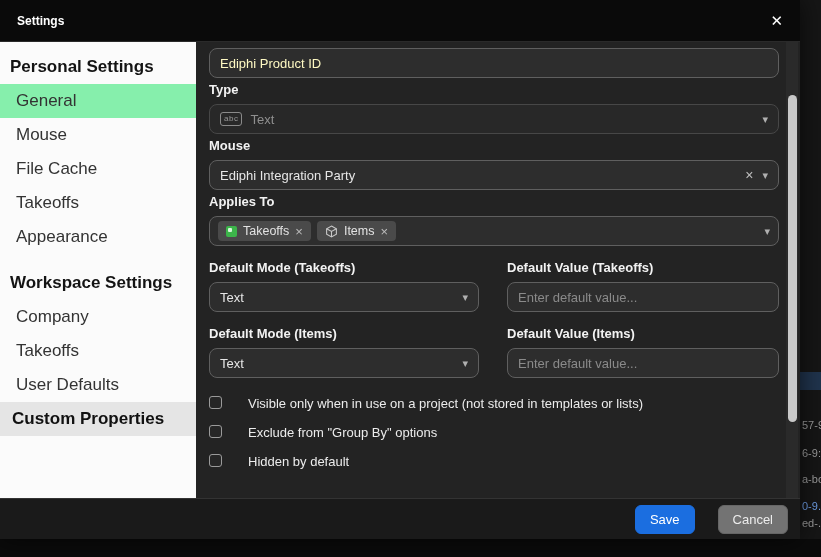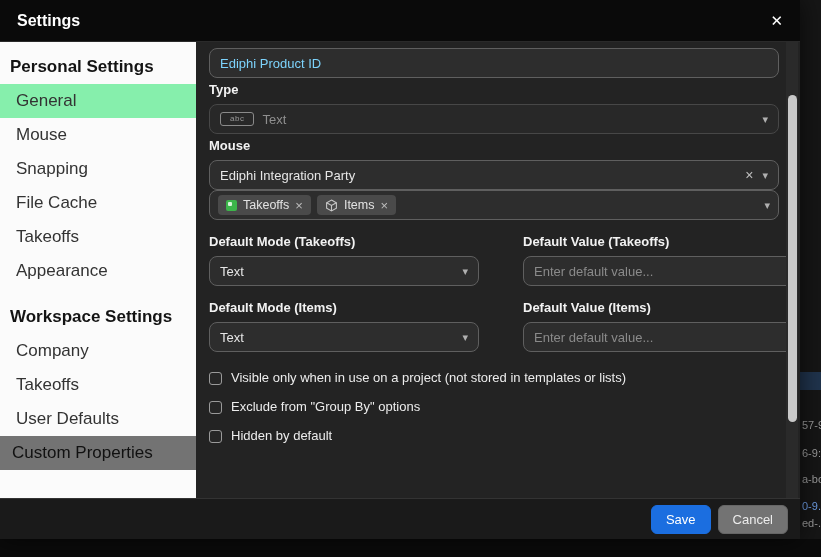--- a/index.html
+++ b/index.html
@@ -44,7 +44,7 @@
     display: flex; align-items: center; justify-content: space-between;
     padding: 0 17px; border-bottom: 1px solid #2a2a2a;
   }
-  .titlebar .title { font-size: 16px; font-weight: 700; color: #ffffff; }
+  .titlebar .title { font-size: 12px; font-weight: 700; color: #ffffff; }
   .titlebar .close { color: #ffffff; font-size: 15px; cursor: pointer; line-height: 1; }
 
   .modal-body { flex: 1; display: flex; min-height: 0; }

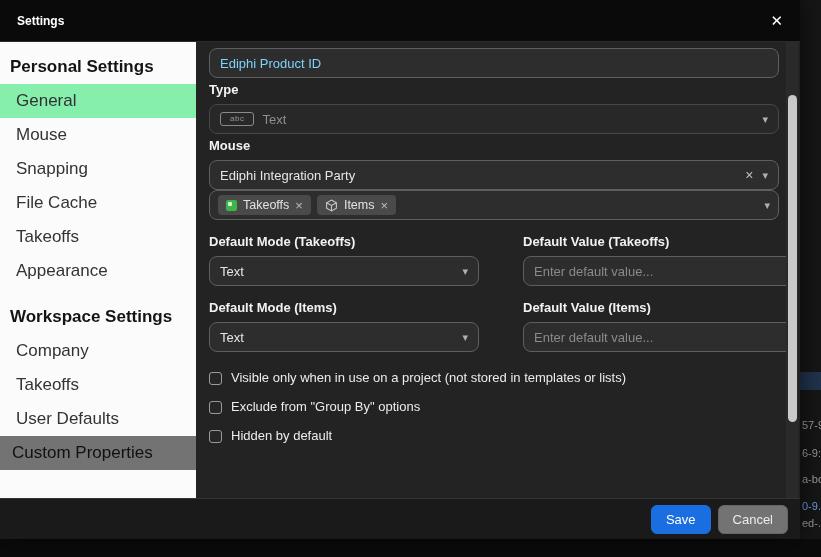--- a/index.html
+++ b/index.html
@@ -74,7 +74,7 @@
   }
   input.field { outline: none; }
   input.field::placeholder { color: #8a8a8a; }
-  .field.name-input { color: #7dd3fc; }
+  .field.name-input { color: #fef9c3; }
   .field.disabled { background: #282828; border-color: #474747; color: #8f8f8f; }
 
   .type-badge {

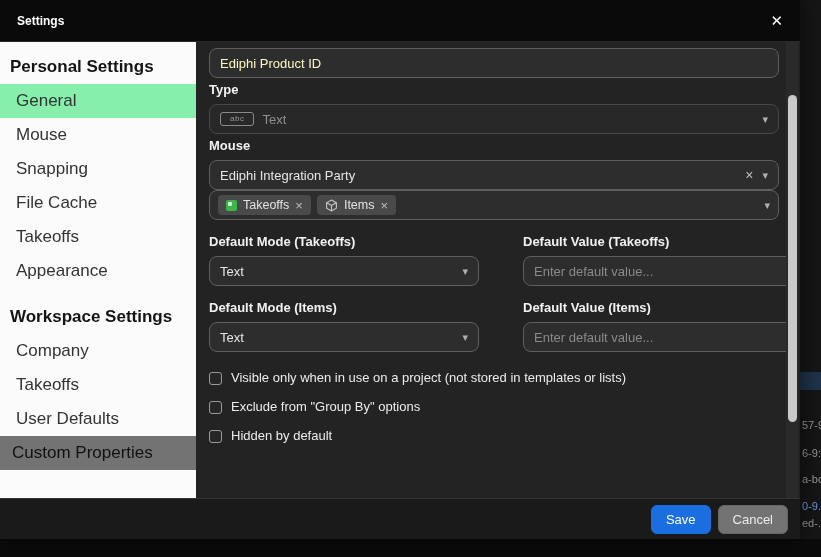--- a/index.html
+++ b/index.html
@@ -79,7 +79,7 @@
 
   .type-badge {
     border: 1px solid #8a8a8a; border-radius: 3px; font-size: 8px; line-height: 1;
-    padding: 2px 9px; color: #9a9a9a; margin-right: 8px; letter-spacing: .5px;
+    padding: 2px 3px; color: #9a9a9a; margin-right: 8px; letter-spacing: .5px;
   }
   .caret { margin-left: auto; color: #b0b0b0; font-size: 11px; }
   .right-controls { margin-left: auto; display: flex; align-items: center; gap: 9px; }

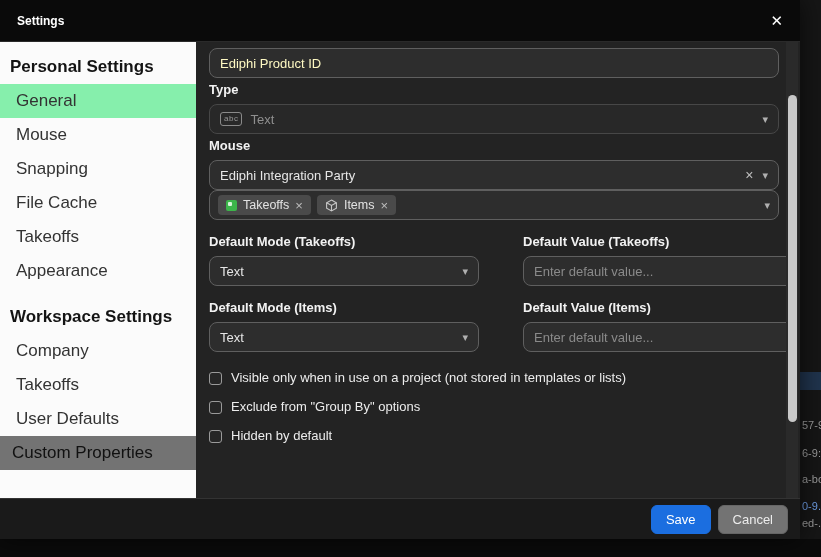--- a/index.html
+++ b/index.html
@@ -163,7 +163,6 @@
       <div class="sb-header">Personal Settings</div>
       <div class="sb-item hover">General</div>
       <div class="sb-item">Mouse</div>
-      <div class="sb-item">Snapping</div>
       <div class="sb-item">File Cache</div>
       <div class="sb-item">Takeoffs</div>
       <div class="sb-item">Appearance</div>

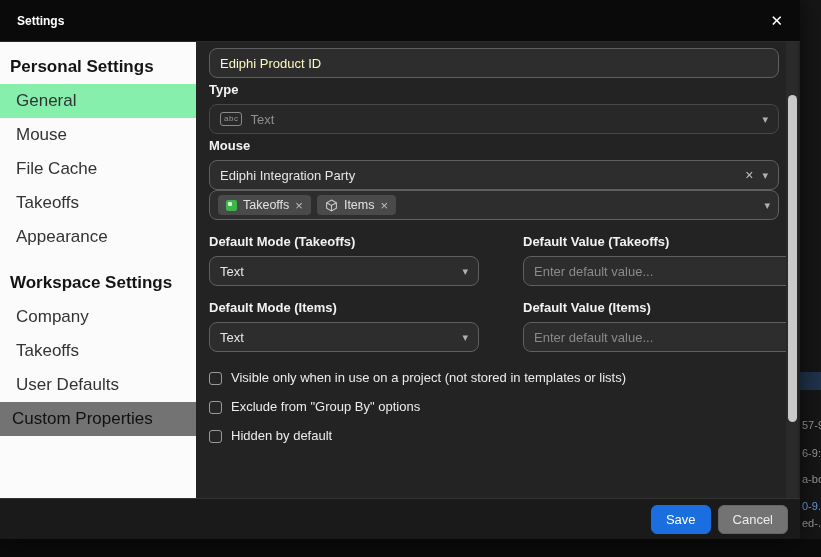--- a/index.html
+++ b/index.html
@@ -195,6 +195,7 @@
           </span>
         </div>
 
+        <div class="flabel">Applies To</div>
         <div class="field multi">
           <span class="tag">
             <span class="icon-takeoff">

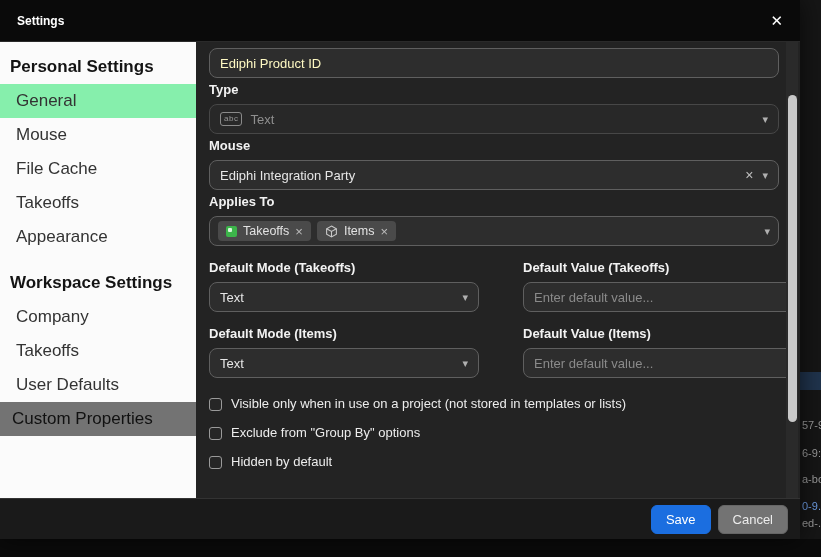--- a/index.html
+++ b/index.html
@@ -102,7 +102,7 @@
   }
 
   .grid-row {
-    display: grid; grid-template-columns: 270px 272px; column-gap: 44px;
+    display: grid; grid-template-columns: 270px 272px; column-gap: 28px;
     margin-top: 14px;
   }
   .grid-row .flabel { margin: 0 0 7px; }

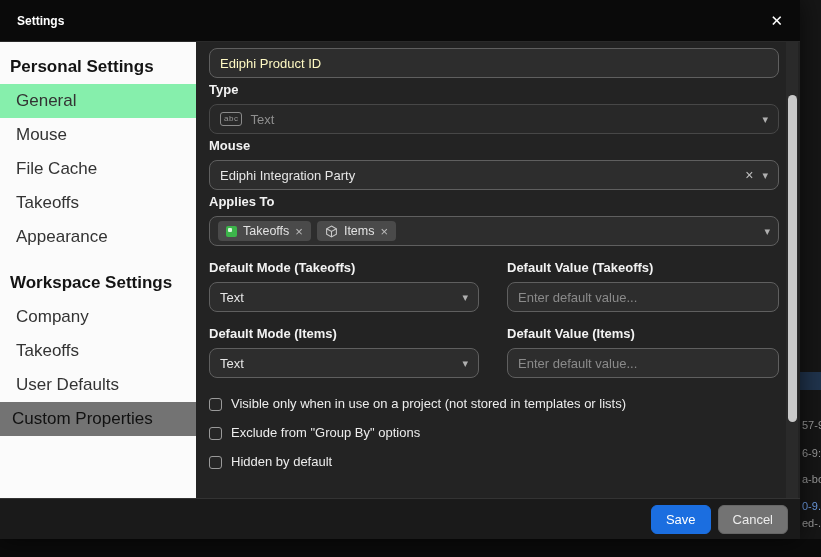--- a/index.html
+++ b/index.html
@@ -107,7 +107,7 @@
   }
   .grid-row .flabel { margin: 0 0 7px; }
 
-  .cb-row { display: flex; align-items: flex-end; gap: 9px; font-size: 13px; color: #ececec; }
+  .cb-row { display: flex; align-items: flex-start; gap: 26px; font-size: 13px; color: #ececec; }
   .cb-row.first { margin-top: 18px; }
   .cb-row.next { margin-top: 14px; }
   .cb-box {

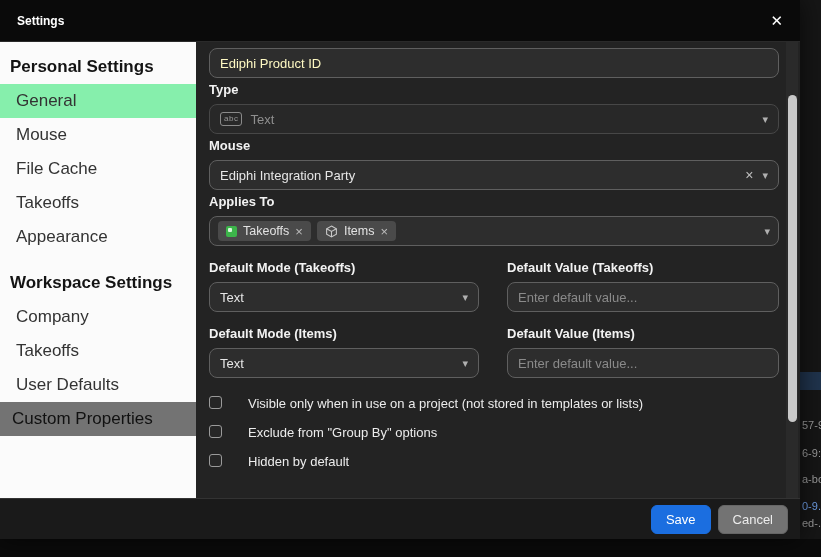--- a/index.html
+++ b/index.html
@@ -58,7 +58,7 @@
   .sb-header.second { margin-top: 12px; }
   .sb-item { padding: 7px 16px; color: #333; cursor: pointer; }
   .sb-item.hover { background: #86efac; }
-  .sb-item.active { background: #737373; color: #111; font-weight: 400; padding-left: 12px; }
+  .sb-item.active { background: #e5e5e5; color: #111; font-weight: 700; padding-left: 12px; }
 
   
   .content {

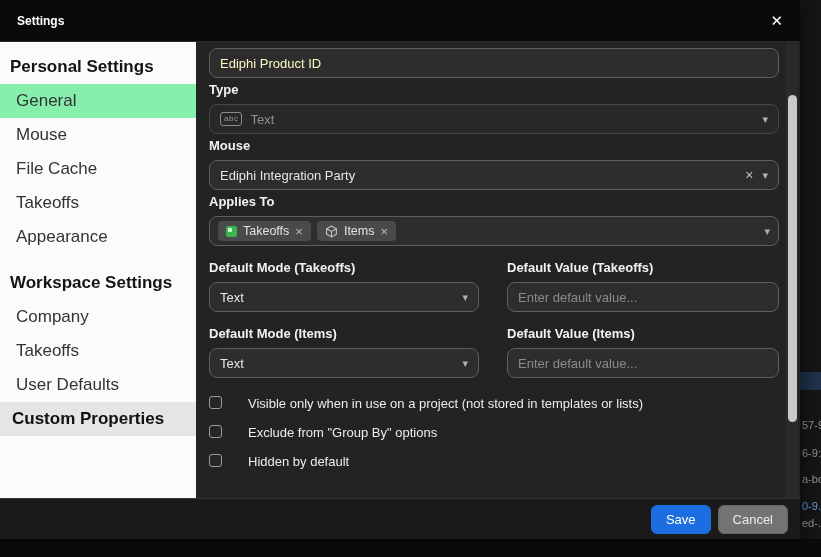--- a/index.html
+++ b/index.html
@@ -127,7 +127,7 @@
   
   .footer {
     flex: 0 0 41px; background: #1a1a1a; border-top: 1px solid #333;
-    display: flex; align-items: center; justify-content: flex-end; gap: 7px;
+    display: flex; align-items: center; justify-content: flex-end; gap: 23px;
     padding: 0 12px;
   }
   .btn {

